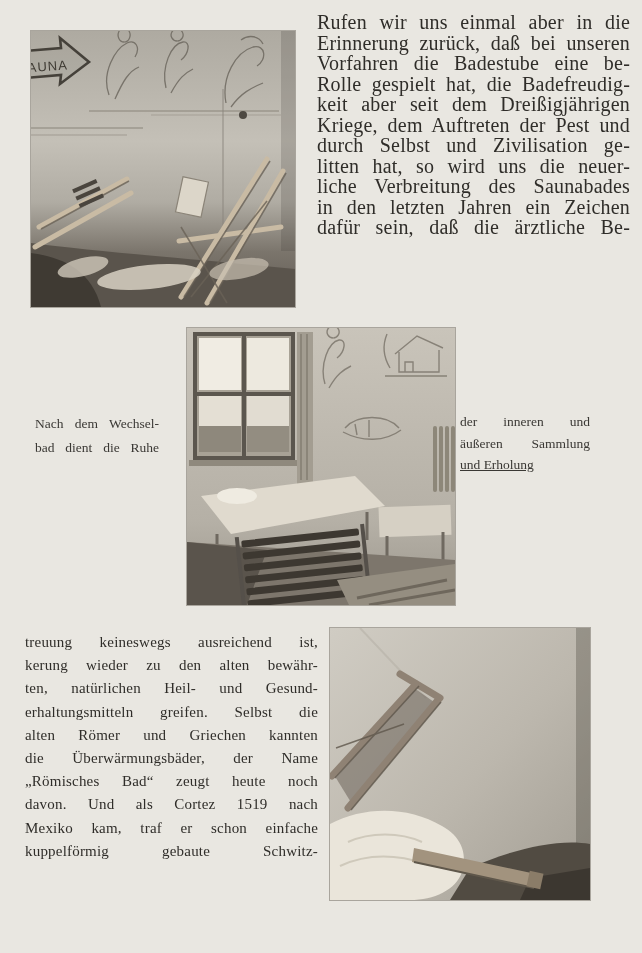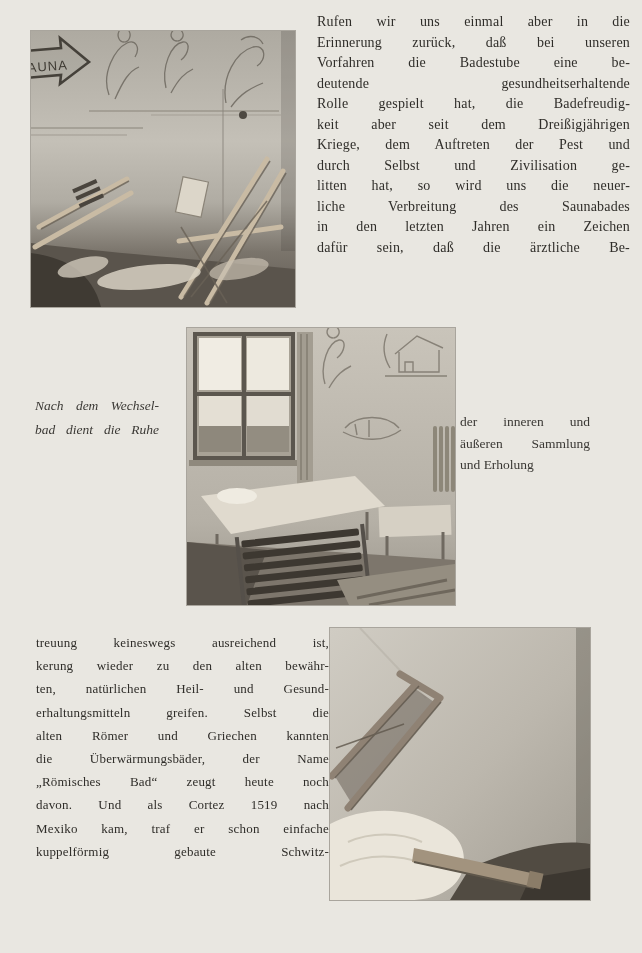--- a/index.html
+++ b/index.html
@@ -16,7 +16,7 @@
   .photo svg { display:block; width:100%; height:100%; }
   .col { position:absolute; }
   .tline { text-align:justify; text-align-last:justify; }
-  .col-top-right { left:317px; top:12px; width:313px; font-size:14px; line-height:20.5px; letter-spacing:.2px; }
+  .col-top-right { left:317px; top:12px; width:313px; font-size:20px; line-height:20.5px; letter-spacing:.2px; }
   .col-bottom-left { left:36px; top:631px; width:293px; font-size:13px; line-height:23.2px; letter-spacing:.2px; }
   .cap { position:absolute; font-size:13.5px; color:#3a3834; }
   .cap-left  { left:35px;  top:394px; width:124px; line-height:23.5px;font-style:italic; }

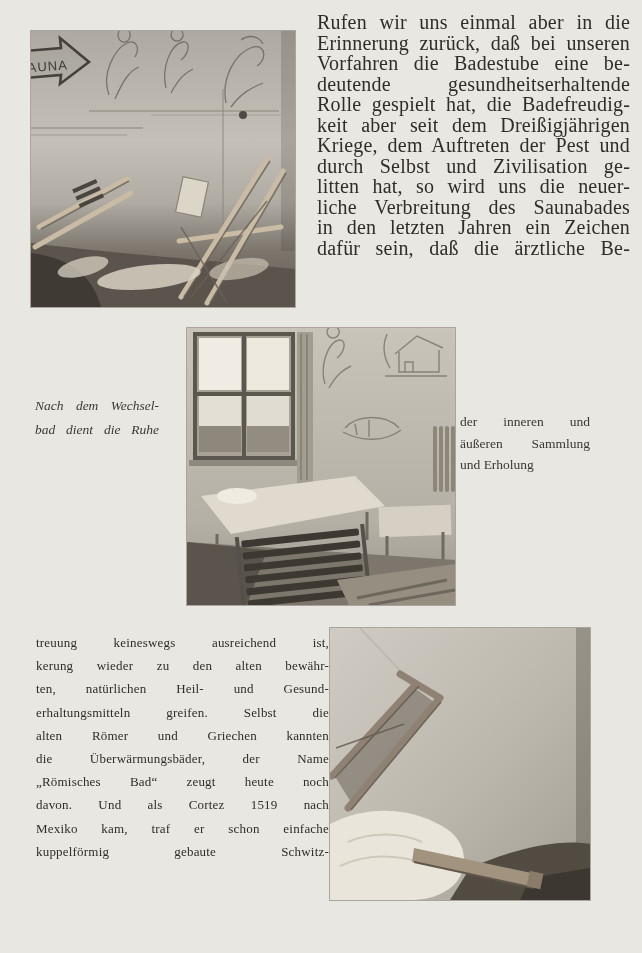--- a/index.html
+++ b/index.html
@@ -105,7 +105,6 @@
       <div class="tline">Rufen wir uns einmal aber in die</div>
       <div class="tline">Erinnerung zurück, daß bei unseren</div>
       <div class="tline">Vorfahren die Badestube eine be-</div>
-      <div class="tline">deutende gesundheitserhaltende</div>
       <div class="tline">Rolle gespielt hat, die Badefreudig-</div>
       <div class="tline">keit aber seit dem Dreißigjährigen</div>
       <div class="tline">Kriege, dem Auftreten der Pest und</div>

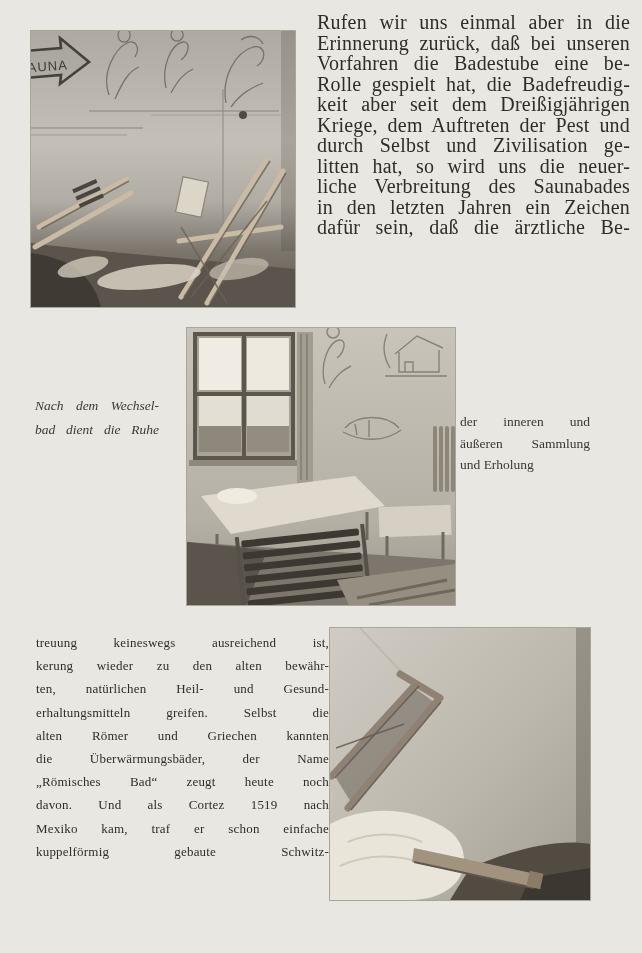--- a/index.html
+++ b/index.html
@@ -19,7 +19,7 @@
   .col-top-right { left:317px; top:12px; width:313px; font-size:20px; line-height:20.5px; letter-spacing:.2px; }
   .col-bottom-left { left:36px; top:631px; width:293px; font-size:13px; line-height:23.2px; letter-spacing:.2px; }
   .cap { position:absolute; font-size:13.5px; color:#3a3834; }
-  .cap-left  { left:35px;  top:394px; width:124px; line-height:23.5px;font-style:italic; }
+  .cap-left  { left:35px;  top:412px; width:124px; line-height:23.5px; }
   .cap-right { left:460px; top:411px; width:130px; line-height:21.5px; }
   .cap-right .tline:last-child { text-align-last:left; }
 </style>

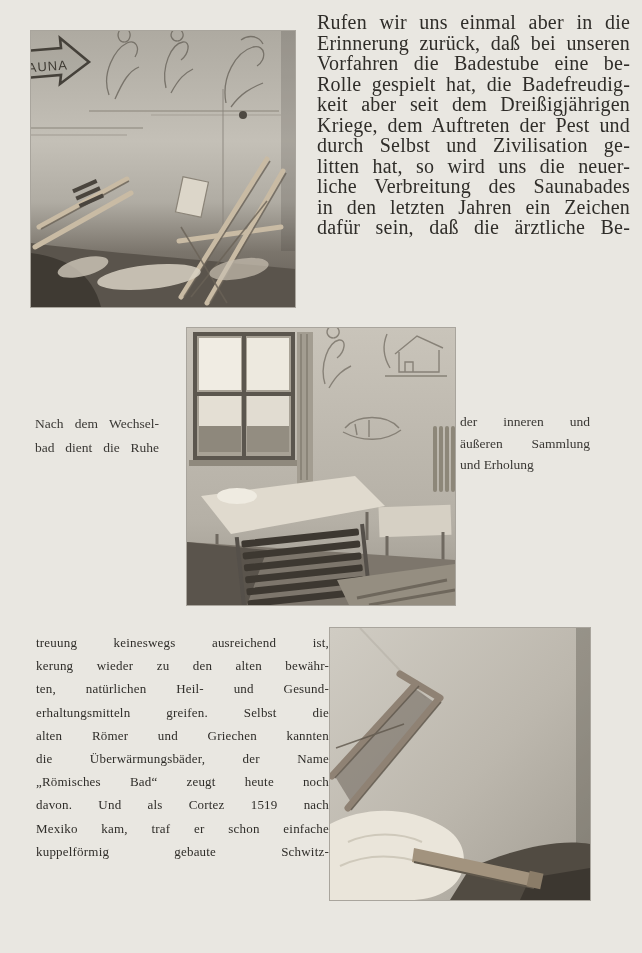--- a/index.html
+++ b/index.html
@@ -21,7 +21,7 @@
   .cap { position:absolute; font-size:13.5px; color:#3a3834; }
   .cap-left  { left:35px;  top:412px; width:124px; line-height:23.5px; }
   .cap-right { left:460px; top:411px; width:130px; line-height:21.5px; }
-  .cap-right .tline:last-child { text-align-last:left; }
+  .cap-right .tline:last-child { text-align-last:left;text-decoration:underline; }
 </style>
 </head>
 <body>

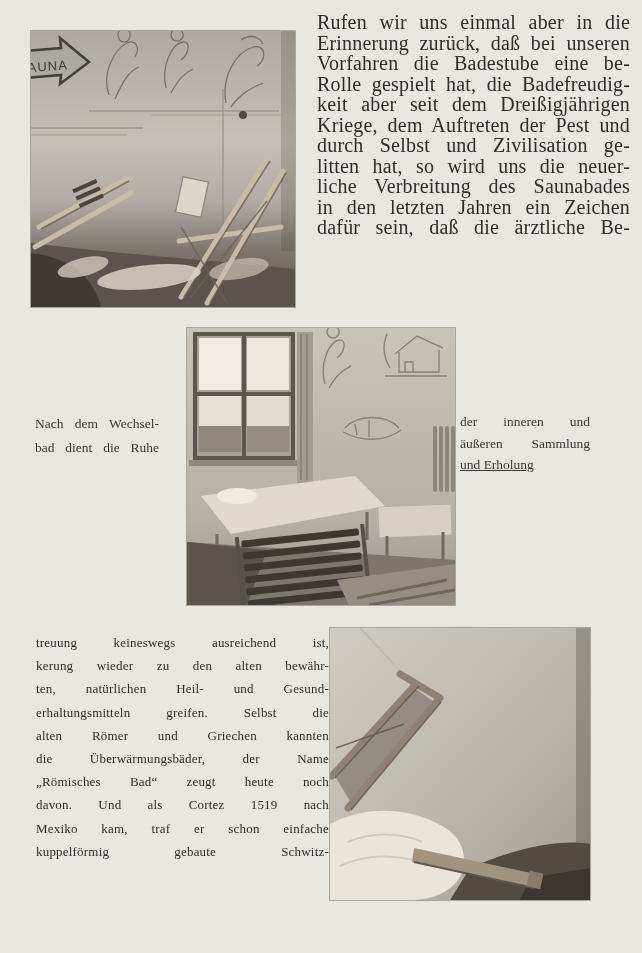--- a/index.html
+++ b/index.html
@@ -17,7 +17,7 @@
   .col { position:absolute; }
   .tline { text-align:justify; text-align-last:justify; }
   .col-top-right { left:317px; top:12px; width:313px; font-size:20px; line-height:20.5px; letter-spacing:.2px; }
-  .col-bottom-left { left:36px; top:631px; width:293px; font-size:13px; line-height:23.2px; letter-spacing:.2px; }
+  .col-bottom-left { left:25px; top:631px; width:293px; font-size:15px; line-height:23.2px; letter-spacing:.2px; }
   .cap { position:absolute; font-size:13.5px; color:#3a3834; }
   .cap-left  { left:35px;  top:412px; width:124px; line-height:23.5px; }
   .cap-right { left:460px; top:411px; width:130px; line-height:21.5px; }

